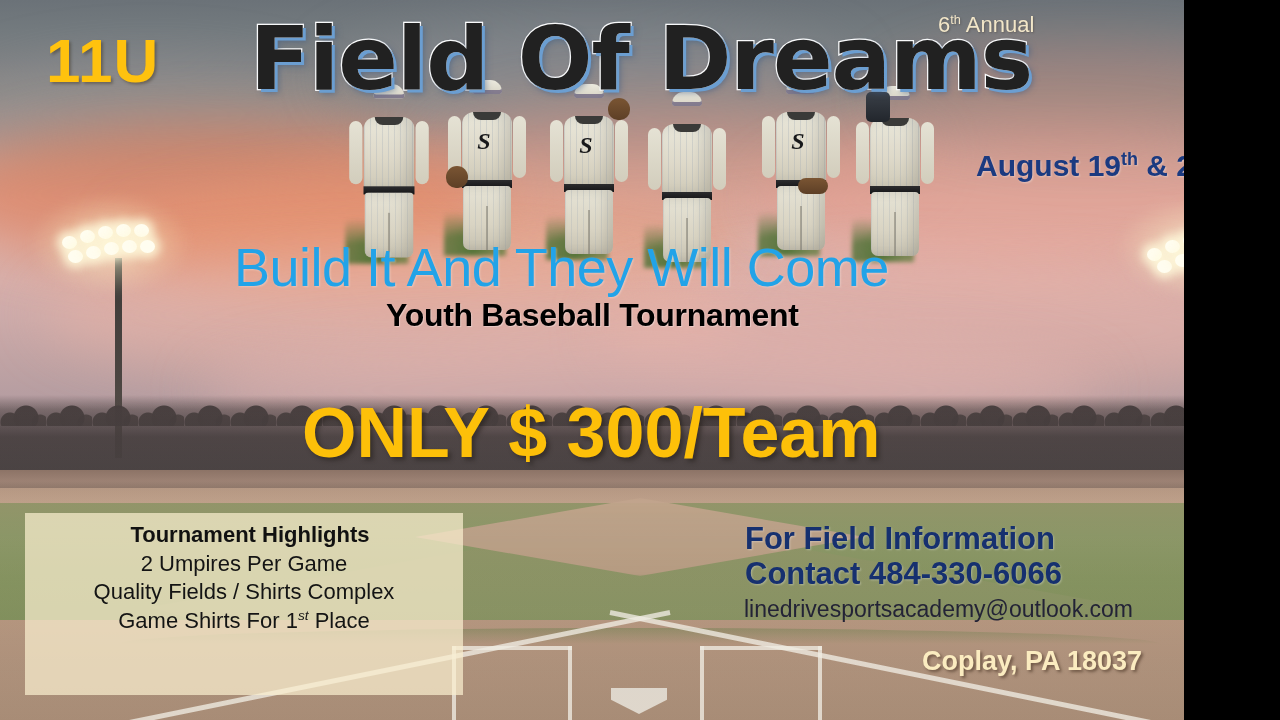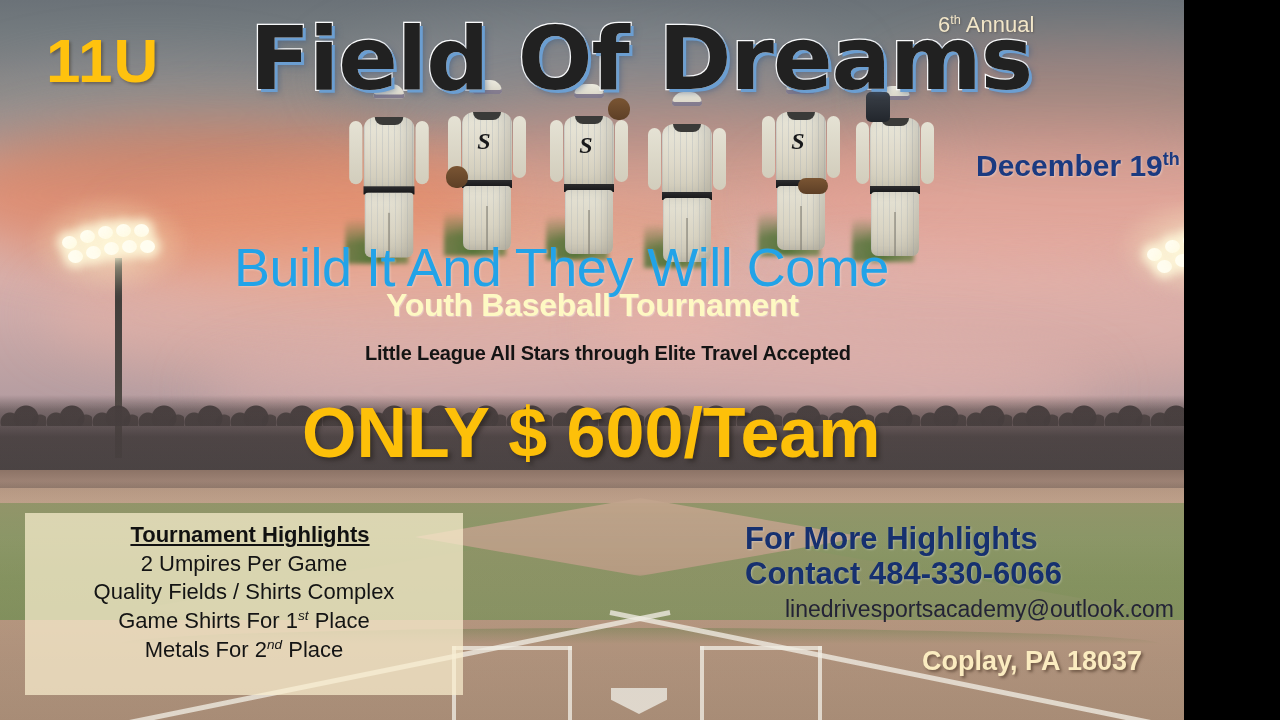--- a/index.html
+++ b/index.html
@@ -556,7 +556,7 @@
 
   <div class="tx" id="mainTitle">Field Of Dreams</div>
 
-  <div class="tx" id="eventDates"><span>December 19</span><sup>th</sup><span> &amp; 20</span><sup>th</sup></div>
+  <div class="tx" id="eventDates"><span>August 19</span><sup>th</sup><span> &amp; 20</span><sup>th</sup></div>
 
   <div class="tx" id="tagline">Build It And They Will Come</div>
 

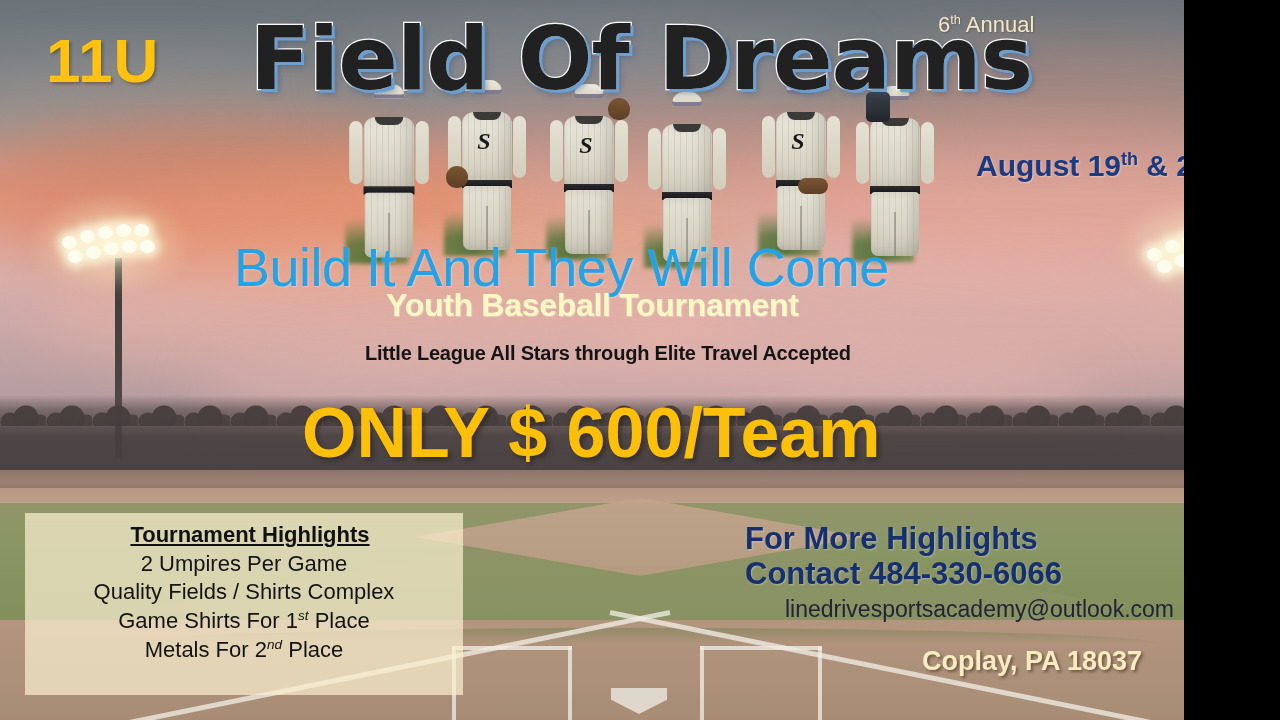--- a/index.html
+++ b/index.html
@@ -327,9 +327,9 @@
   }
 
   #subtitle {
-    left: 386px; top: 289px;
+    left: 386px; top: 299px;
     font: bold 32px/1 "Liberation Sans", sans-serif;
-    color: #fef9c3;
+    color: #000000;
     letter-spacing: -0.3px;
     text-shadow: 1px 1px 1px rgba(255,255,255,0.35);
   }

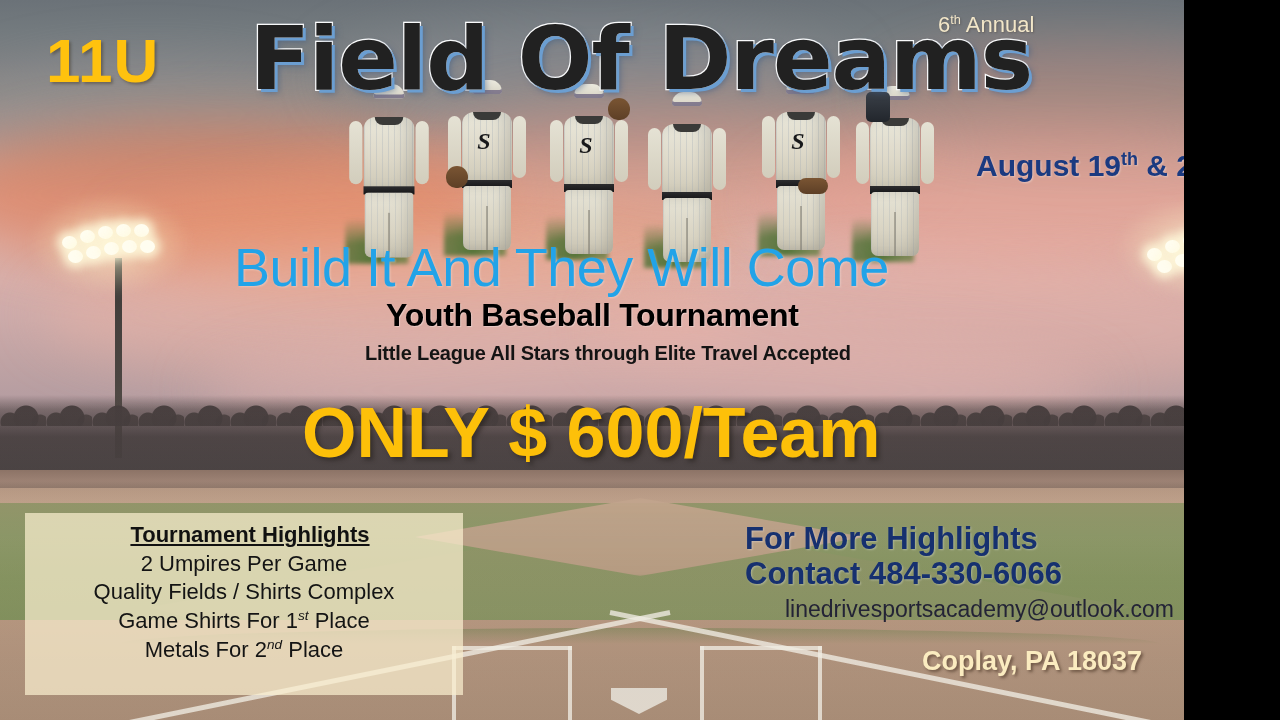--- a/index.html
+++ b/index.html
@@ -562,7 +562,6 @@
 
   <div class="tx" id="subtitle">Youth Baseball Tournament</div>
 
-  <div class="tx" id="eligibility">Little League All Stars through Elite Travel Accepted</div>
 
   <div class="tx" id="priceLine">ONLY $ 600/Team</div>
 

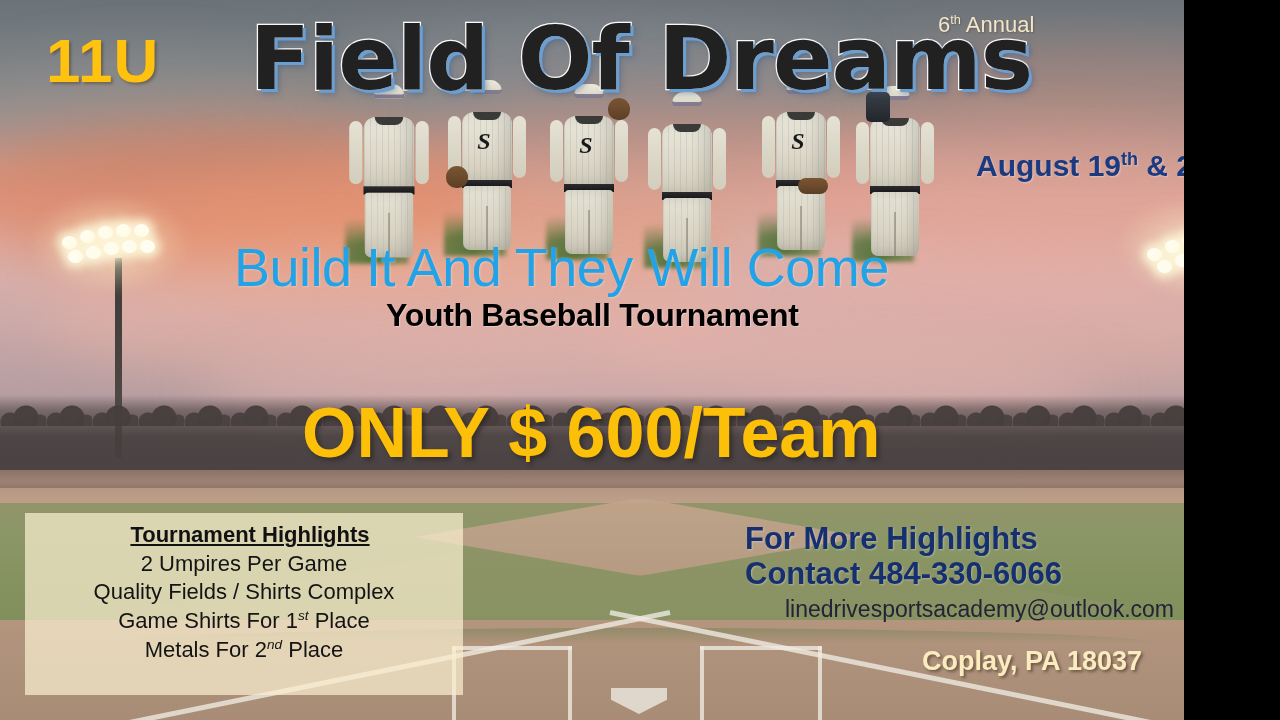--- a/index.html
+++ b/index.html
@@ -563,7 +563,7 @@
   <div class="tx" id="subtitle">Youth Baseball Tournament</div>
 
 
-  <div class="tx" id="priceLine">ONLY $ 600/Team</div>
+  <div class="tx" id="priceLine">ONLY $ 300/Team</div>
 
   <div class="tx" id="highlightsPanel">
     <div class="hl-title">Tournament Highlights</div>

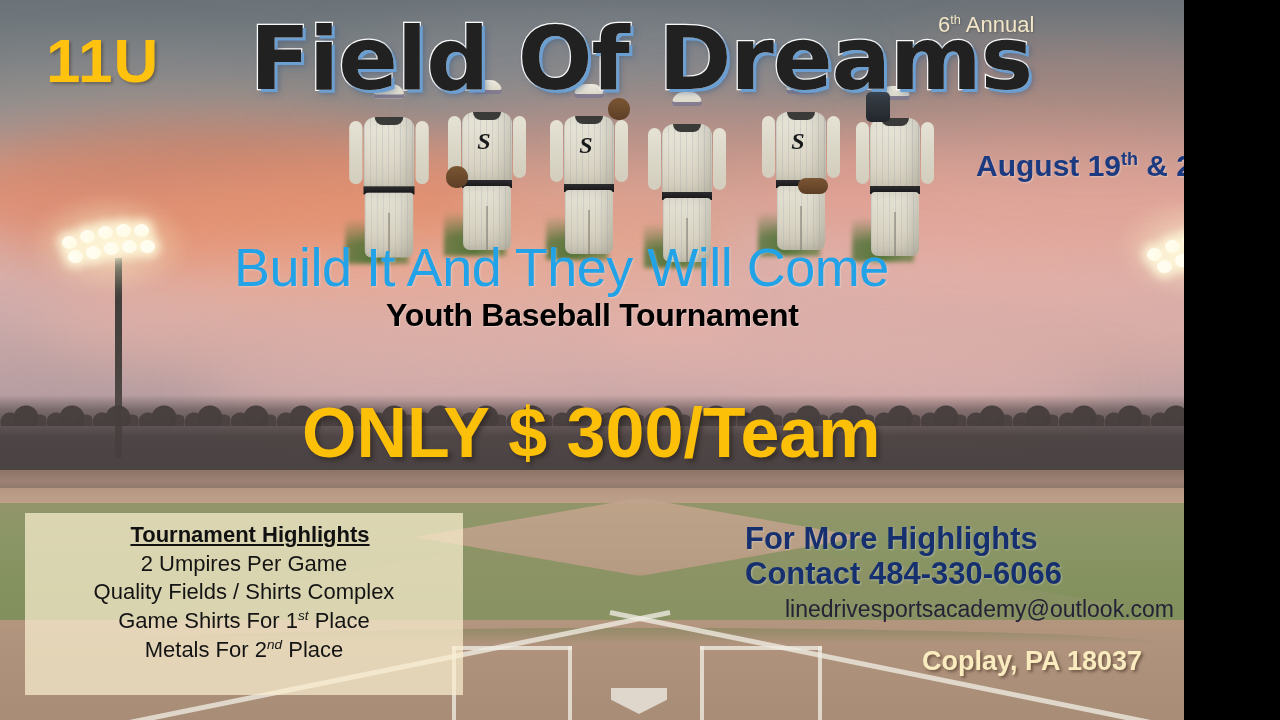--- a/index.html
+++ b/index.html
@@ -361,7 +361,6 @@
     text-align: center;
     font: bold 22px/1.25 "Liberation Sans", sans-serif;
     color: #111;
-    text-decoration: underline;
     text-underline-offset: 2px;
     padding-left: 12px;
   }

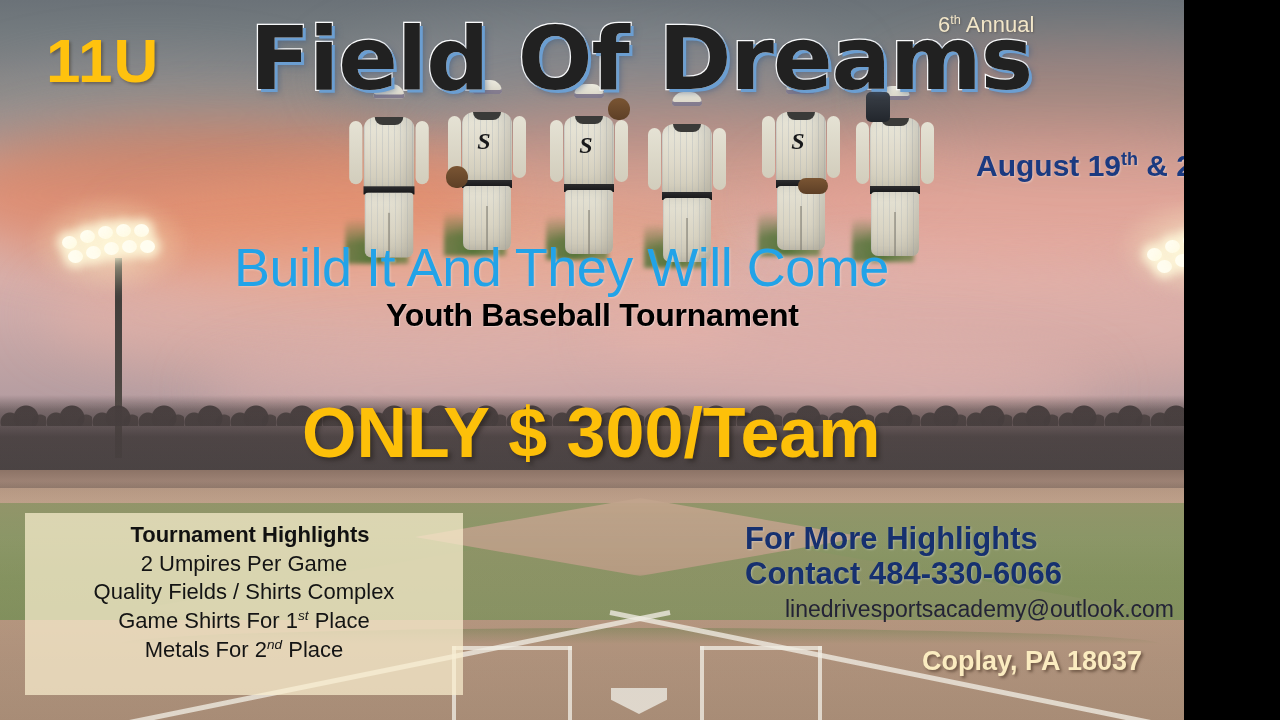--- a/index.html
+++ b/index.html
@@ -573,7 +573,7 @@
   </div>
 
   <div class="tx" id="contactBlock">
-    <div class="ci-line">For More Highlights</div>
+    <div class="ci-line">For Field Information</div>
     <div class="ci-line">Contact 484-330-6066</div>
   </div>
   <div class="tx" id="contactEmail">linedrivesportsacademy@outlook.com</div>

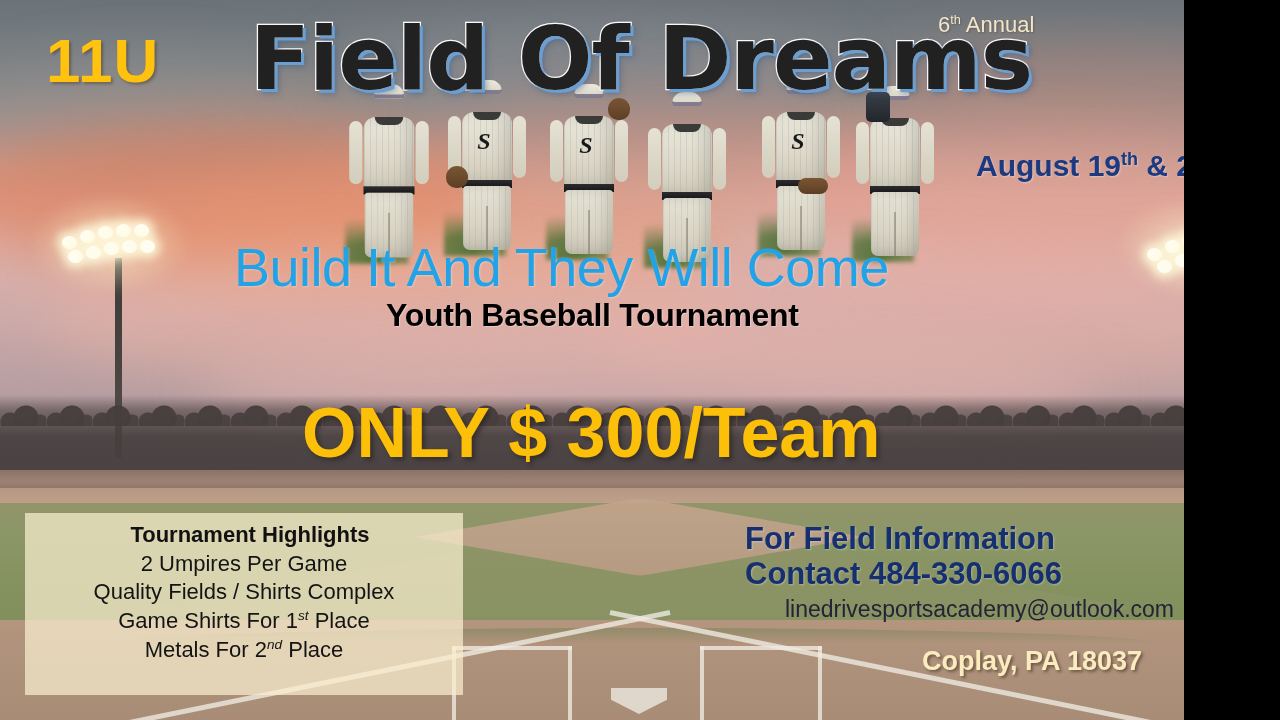--- a/index.html
+++ b/index.html
@@ -379,7 +379,7 @@
     text-shadow: 1px 1px 2px rgba(255,255,255,0.30);
   }
   #contactEmail {
-    left: 785px; top: 598px;
+    left: 744px; top: 598px;
     font: 400 23px/1 "Liberation Sans", sans-serif;
     color: #232336;
   }

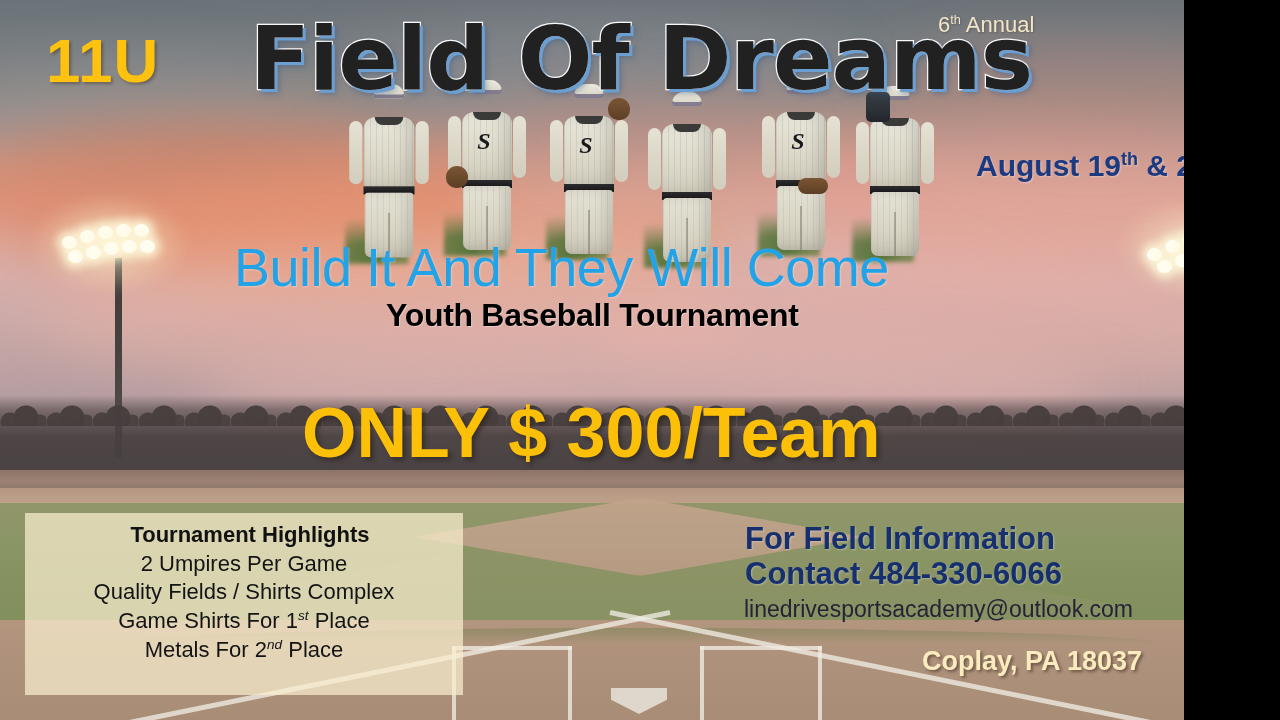--- a/index.html
+++ b/index.html
@@ -569,7 +569,6 @@
     <div class="hl-item">2 Umpires Per Game</div>
     <div class="hl-item">Quality Fields / Shirts Complex</div>
     <div class="hl-item"><span>Game Shirts For 1</span><sup>st</sup><span> Place</span></div>
-    <div class="hl-item"><span>Metals For 2</span><sup>nd</sup><span> Place</span></div>
   </div>
 
   <div class="tx" id="contactBlock">

